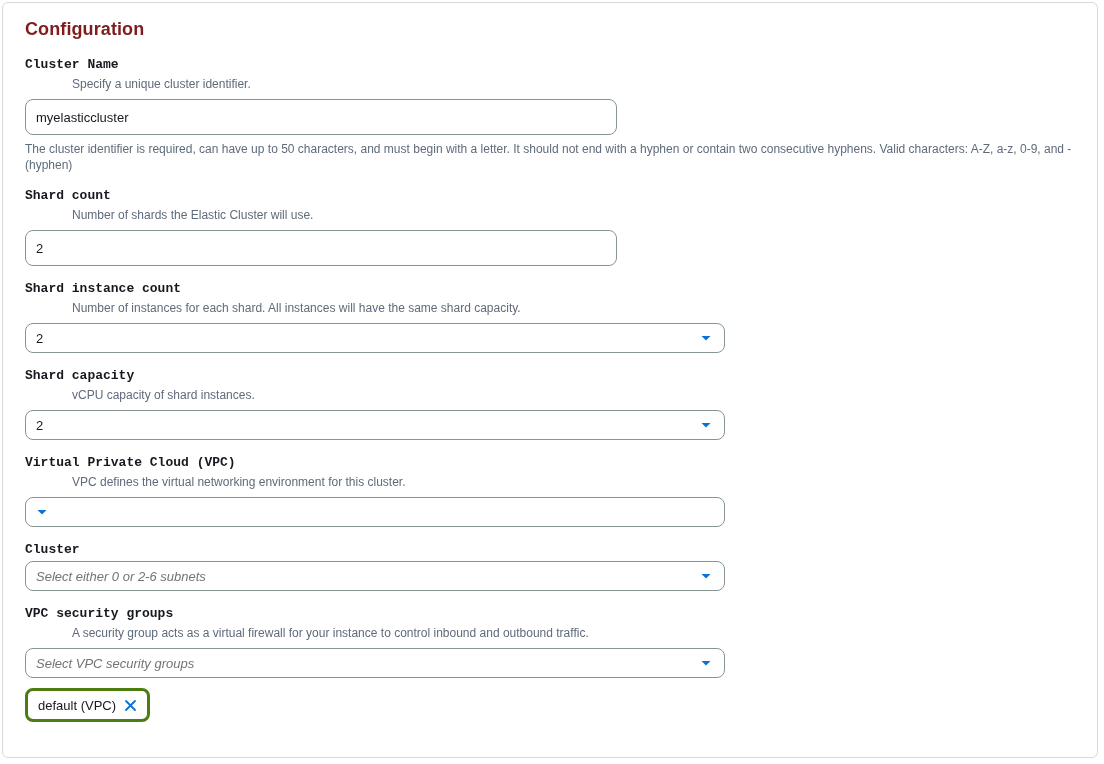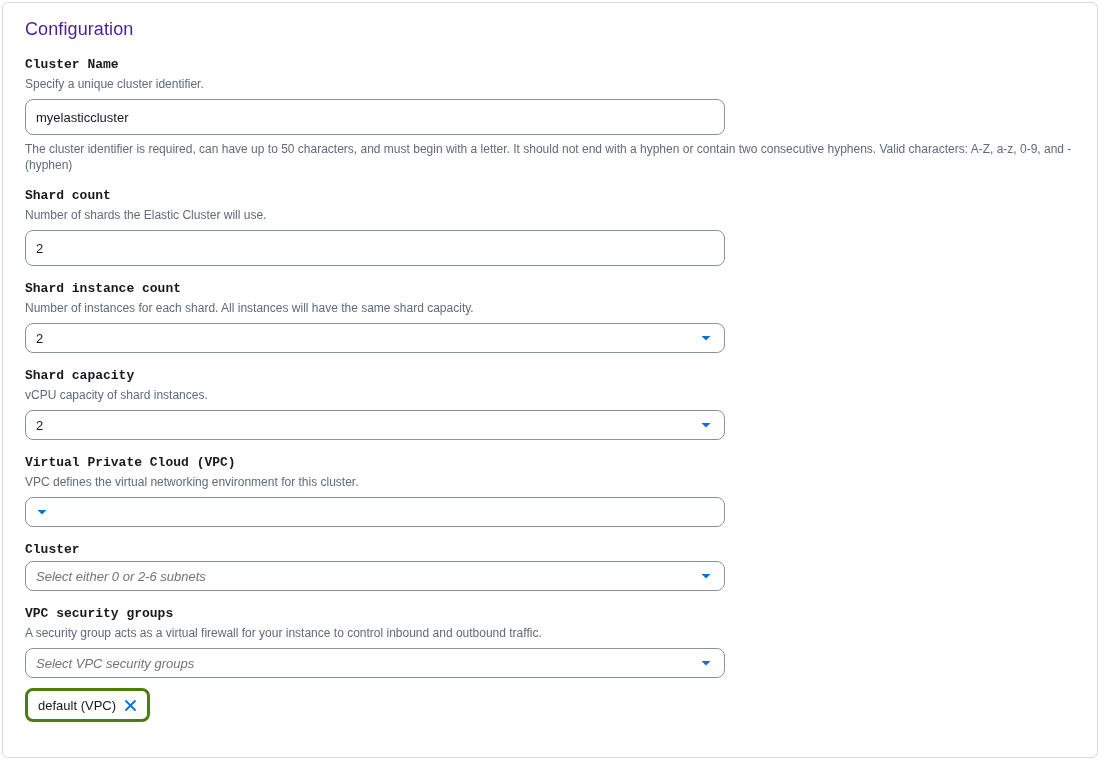--- a/index.html
+++ b/index.html
@@ -31,8 +31,8 @@
   }
   .panel-title {
     font-size: 18px;
-    font-weight: normal;
-    color: #4c1d95;
+    font-weight: bold;
+    color: #7f1d1d;
     letter-spacing: 0.1px;
     margin: 0 0 16px 0;
   }

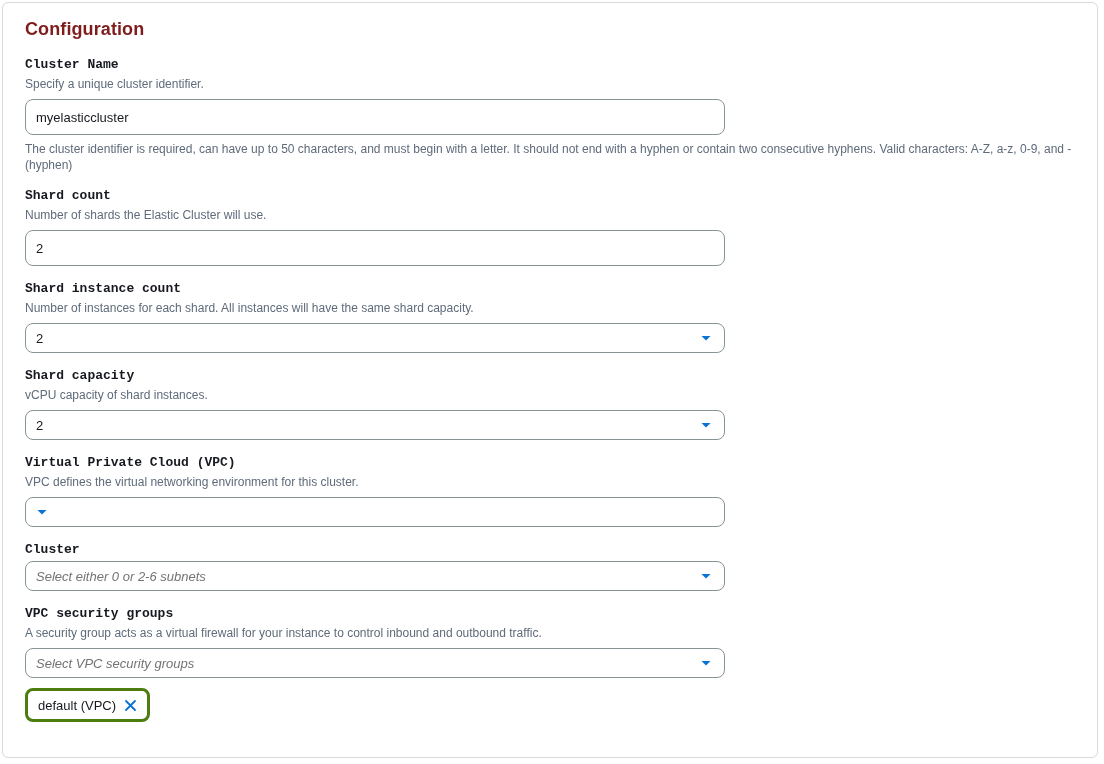--- a/index.html
+++ b/index.html
@@ -52,6 +52,7 @@
     color: #5f6b7a;
     line-height: 16px;
     margin-bottom: 7px;
+    margin-left: 47px;
   }
   .input-wrap {
     position: relative;

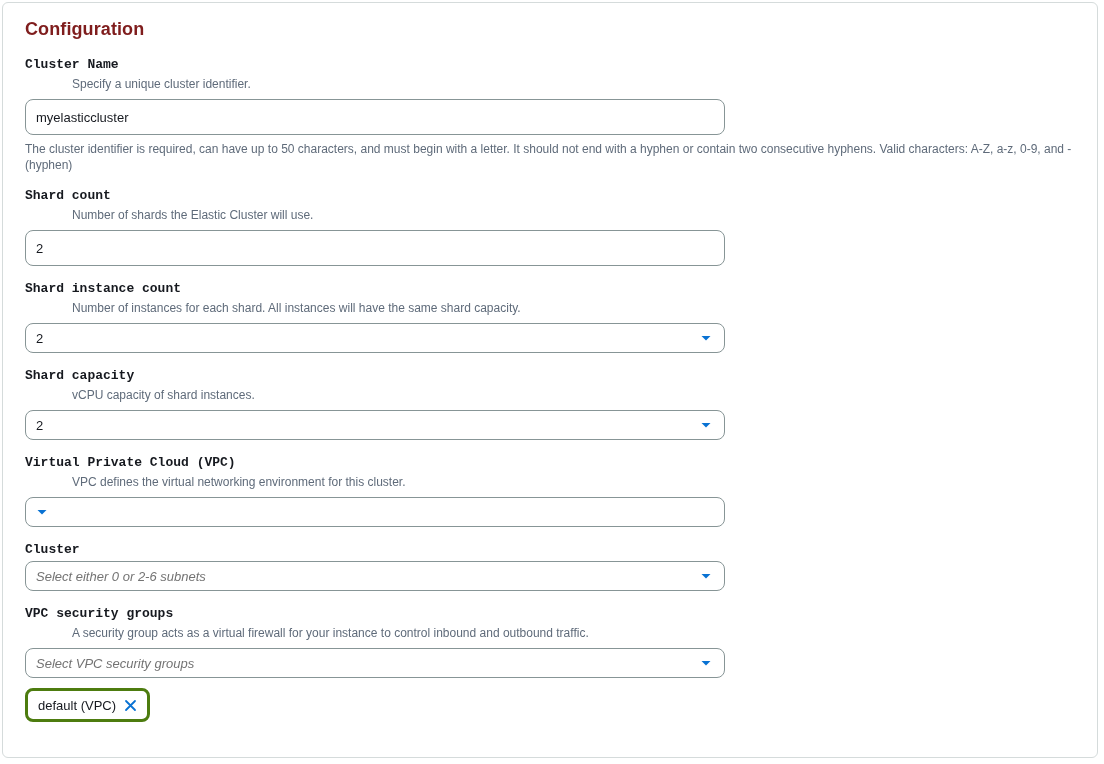--- a/index.html
+++ b/index.html
@@ -59,7 +59,7 @@
     width: 700px;
   }
   input.text-input {
-    width: 700px;
+    width: 592px;
     height: 30px;
     box-sizing: border-box;
     border: 1px solid #879596;

